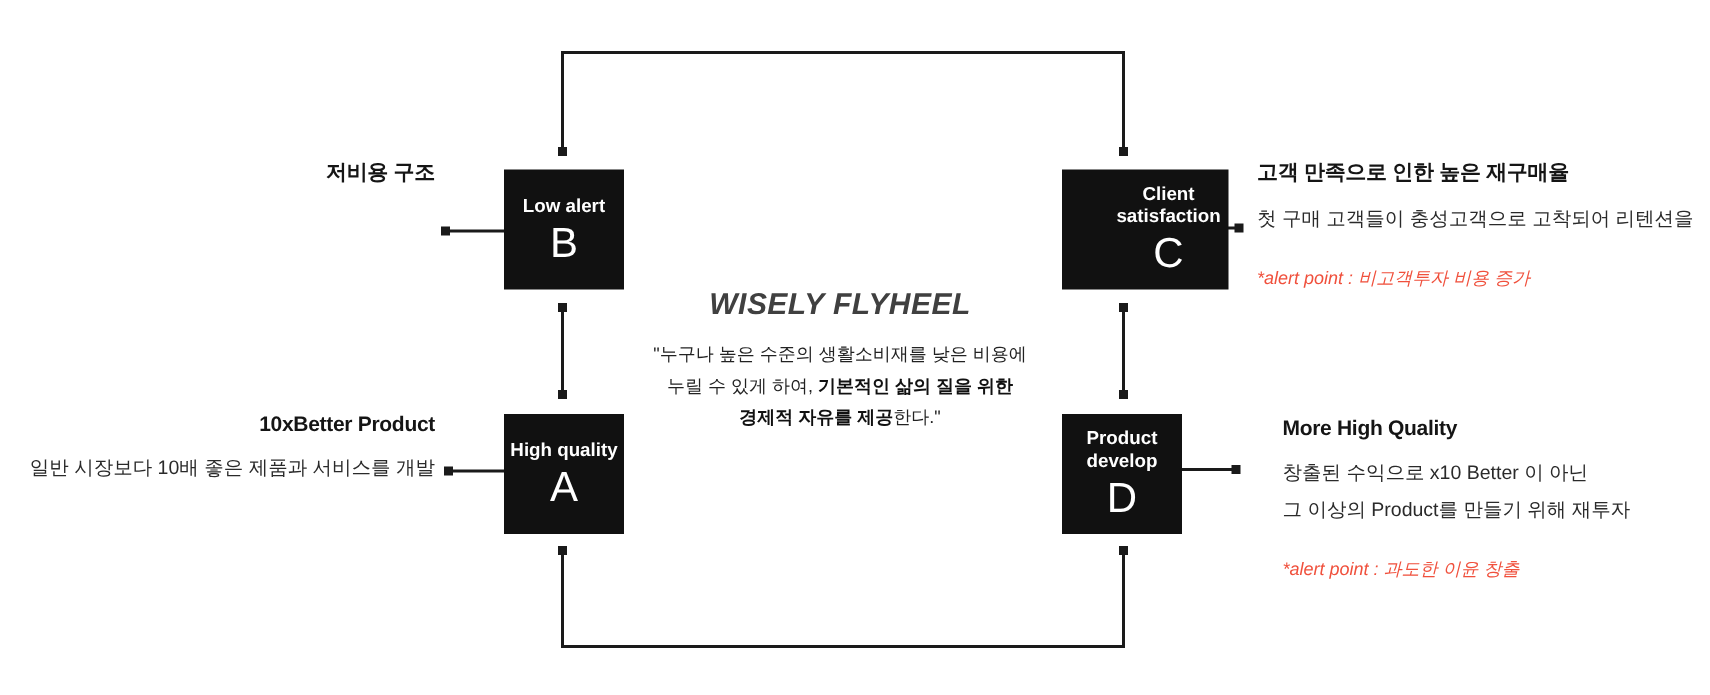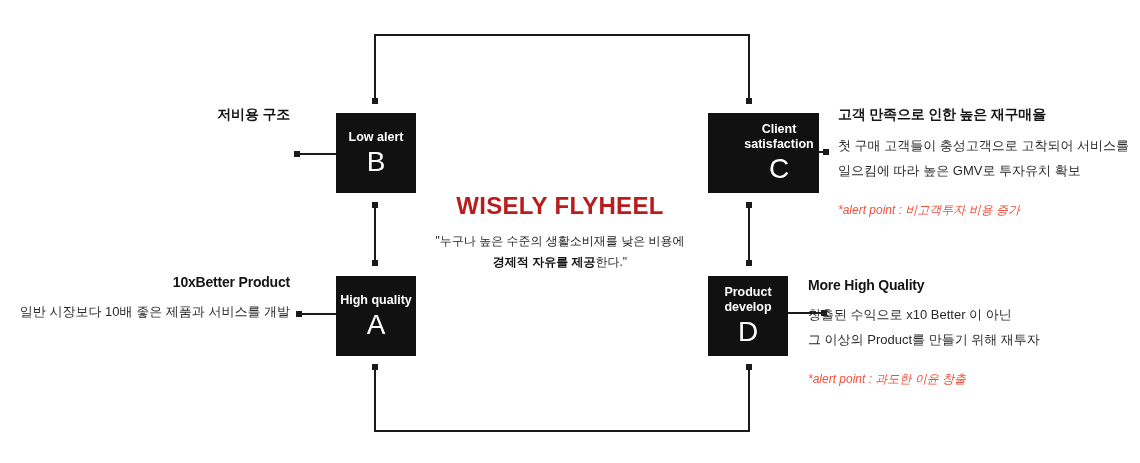--- a/index.html
+++ b/index.html
@@ -106,7 +106,7 @@
   <div class="anno" id="anno-repurchase">
     <div class="anno-title">고객 만족으로 인한 높은 재구매율</div>
     <div class="anno-body">
-      <div>첫 구매 고객들이 충성고객으로 고착되어 서비스를</div>
+      <div>첫 구매 고객들이 충성고객으로 고착되어 리텐션을</div>
       <div>일으킴에 따라 높은 GMV로 투자유치 확보</div>
     </div>
     <div class="anno-alert">*alert point : 비고객투자 비용 증가</div>

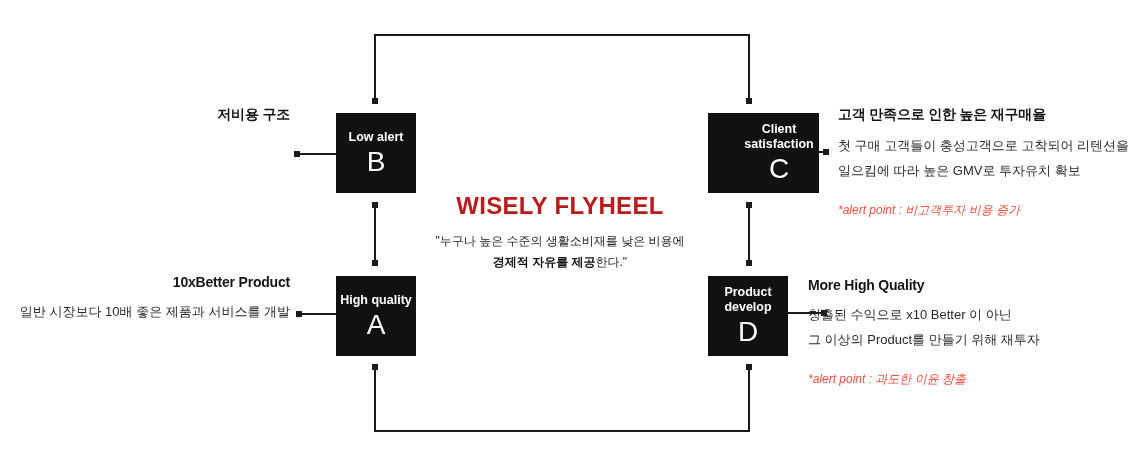--- a/index.html
+++ b/index.html
@@ -107,7 +107,6 @@
     <div class="anno-title">고객 만족으로 인한 높은 재구매율</div>
     <div class="anno-body">
       <div>첫 구매 고객들이 충성고객으로 고착되어 리텐션을</div>
-      <div>일으킴에 따라 높은 GMV로 투자유치 확보</div>
     </div>
     <div class="anno-alert">*alert point : 비고객투자 비용 증가</div>
   </div>

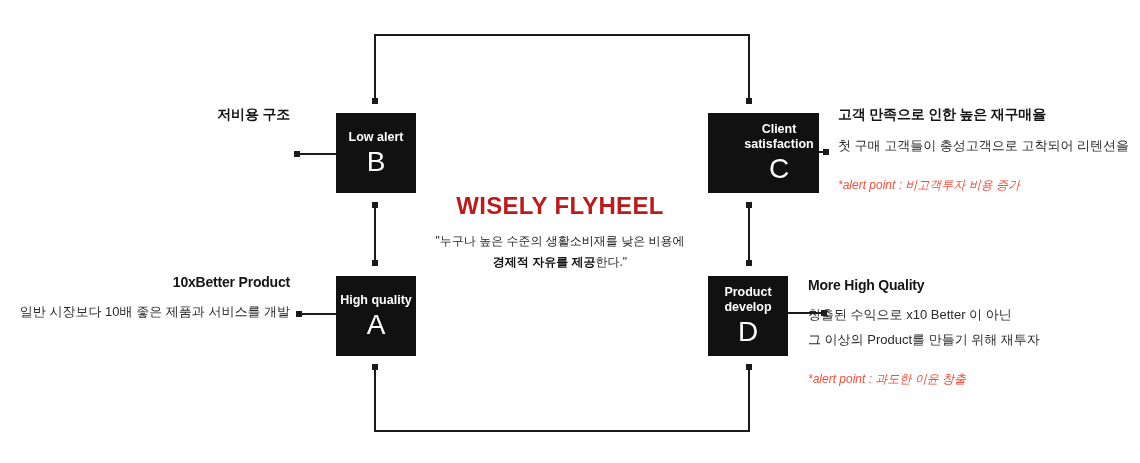--- a/index.html
+++ b/index.html
@@ -36,7 +36,7 @@
   #anno-more-quality   { top:277px; left:808px; }
 
   #center-block { position:absolute; left:390px; top:192px; width:340px; text-align:center; }
-  .main-title { font-size:24px; font-weight:800; letter-spacing:0.3px; color:#b91c1c; }
+  .main-title { font-size:20px; font-weight:800; letter-spacing:0.3px; color:#404040;font-style:italic; }
   .quote { margin-top:11px; font-size:12px; line-height:21px; color:#222222; }
   .quote .bold { font-weight:bold; color:#111111; }
 </style>

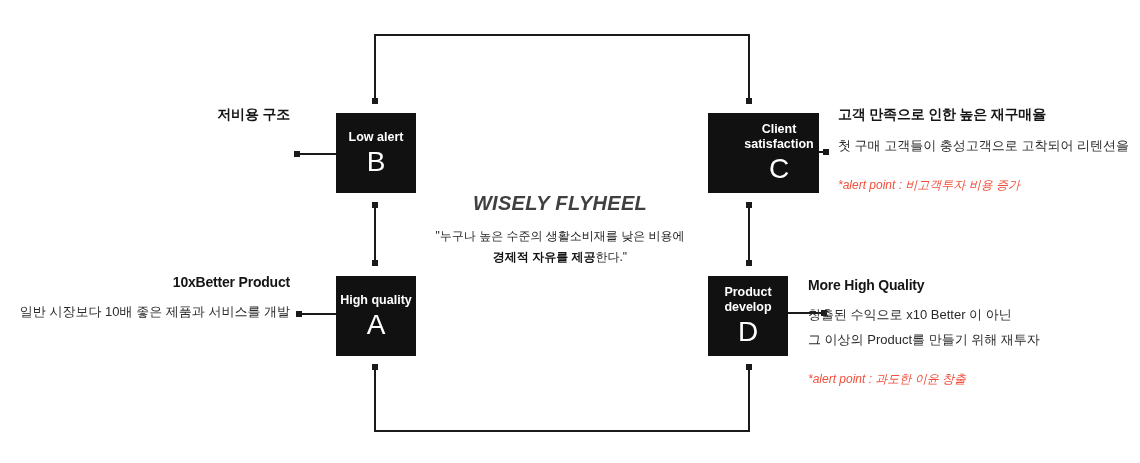--- a/index.html
+++ b/index.html
@@ -124,6 +124,7 @@
     <div class="main-title">WISELY FLYHEEL</div>
     <div class="quote">
       <div>"누구나 높은 수준의 생활소비재를 낮은 비용에</div>
+      <div><span>누릴 수 있게 하여, </span><span class="bold">기본적인 삶의 질을 위한</span></div>
       <div><span class="bold">경제적 자유를 제공</span><span>한다."</span></div>
     </div>
   </div>

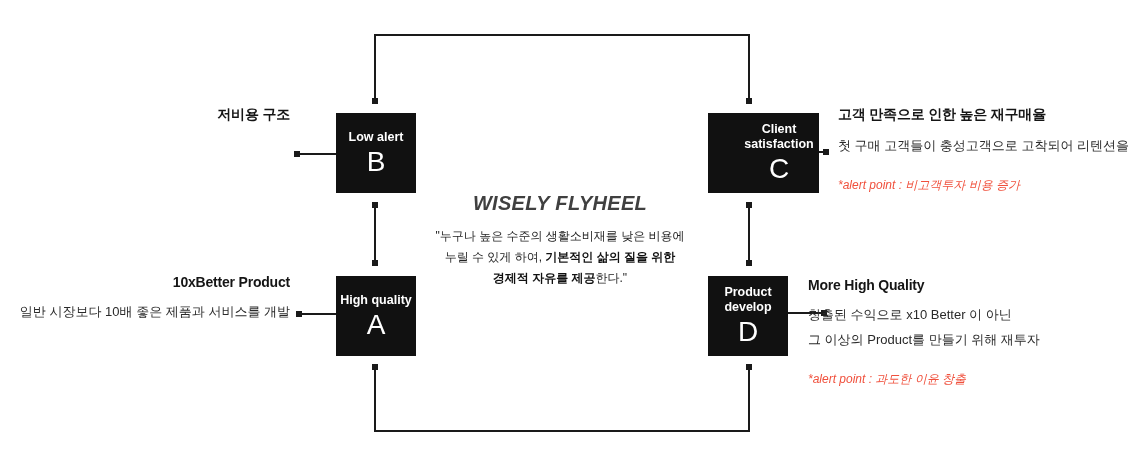--- a/index.html
+++ b/index.html
@@ -33,7 +33,7 @@
   #anno-low-cost       { top:106px; right:850px; }
   #anno-better-product { top:274px; right:850px; }
   #anno-repurchase     { top:106px; left:838px; }
-  #anno-more-quality   { top:277px; left:808px; }
+  #anno-more-quality   { top:277px; left:855px; }
 
   #center-block { position:absolute; left:390px; top:192px; width:340px; text-align:center; }
   .main-title { font-size:20px; font-weight:800; letter-spacing:0.3px; color:#404040;font-style:italic; }

